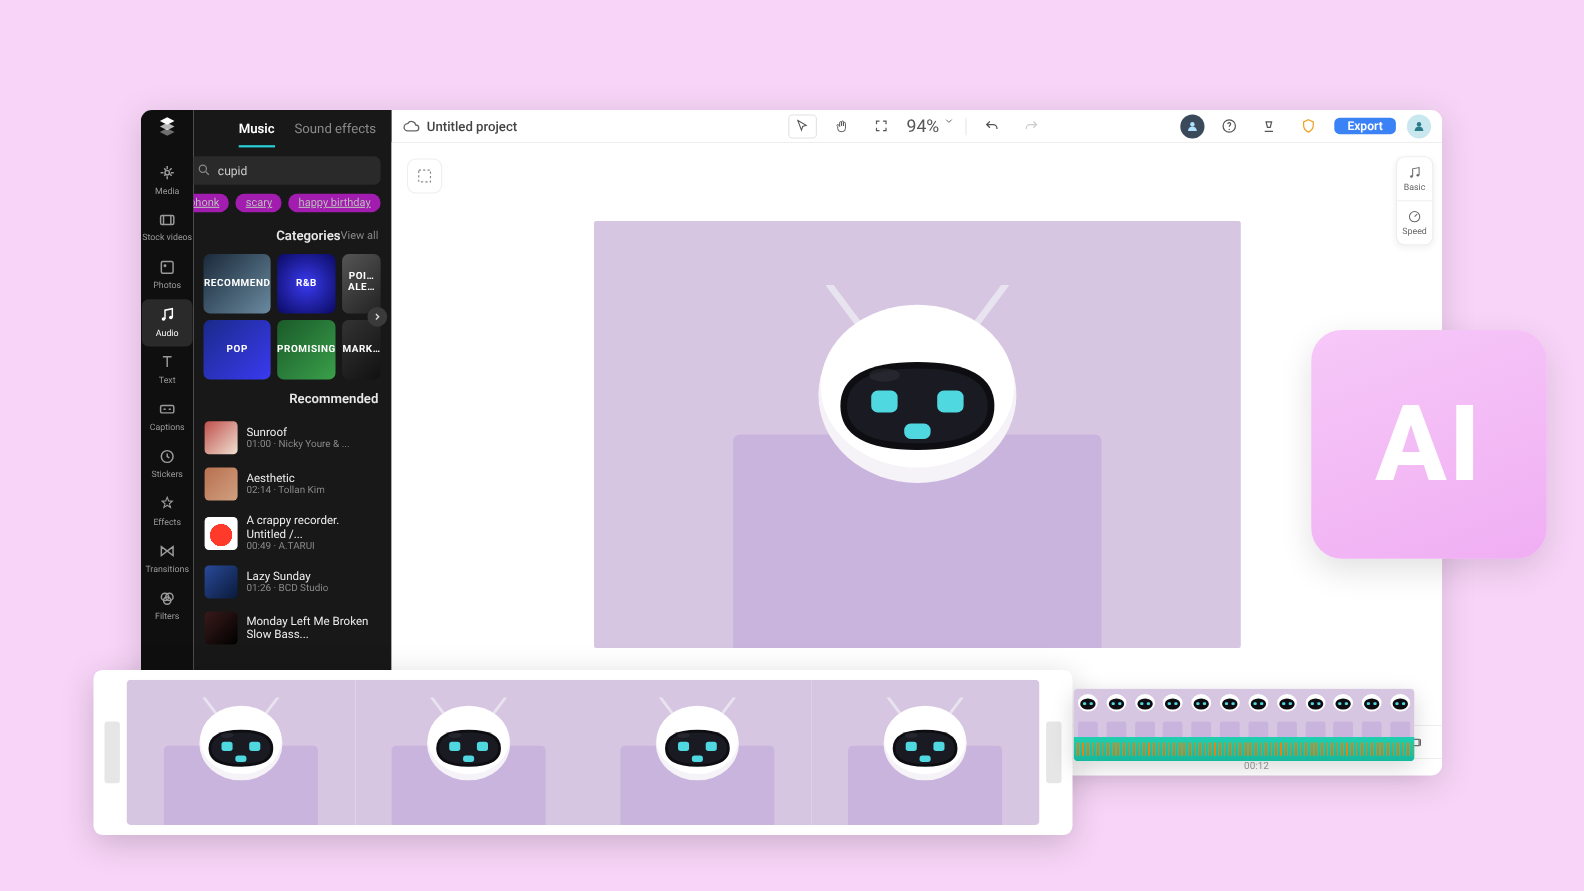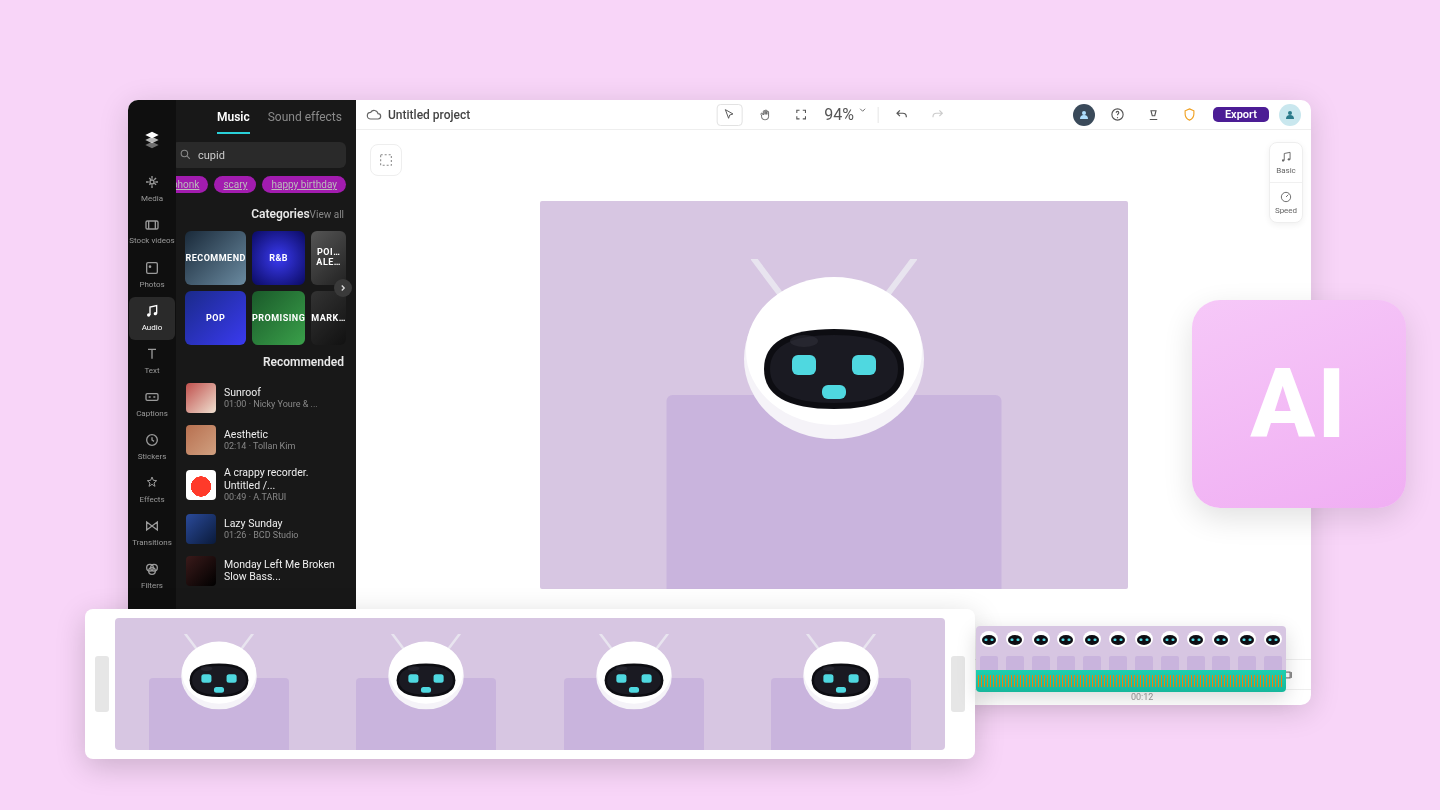--- a/index.html
+++ b/index.html
@@ -59,7 +59,7 @@
 .zoom{display:flex;gap:4px;font-size:16px;color:#555;cursor:pointer;}
 .topbar .right{margin-left:auto;display:flex;align-items:center;gap:10px;}
 .ico-circ{width:22px;height:22px;border-radius:50%;display:flex;align-items:center;justify-content:center;}
-.export-btn{background:#4c1d95;color:#fff;font-size:11px;font-weight:600;padding:1px 12px;border-radius:5px;cursor:pointer;}
+.export-btn{background:#3b82f6;color:#fff;font-size:11px;font-weight:600;padding:1px 12px;border-radius:5px;cursor:pointer;}
 .avatar{width:22px;height:22px;border-radius:50%;background:#c9e7ee;display:flex;align-items:center;justify-content:center;color:#2a7a8a;}
 
 .canvas-area{flex:1;position:relative;background:#fff;display:flex;align-items:center;justify-content:center;}

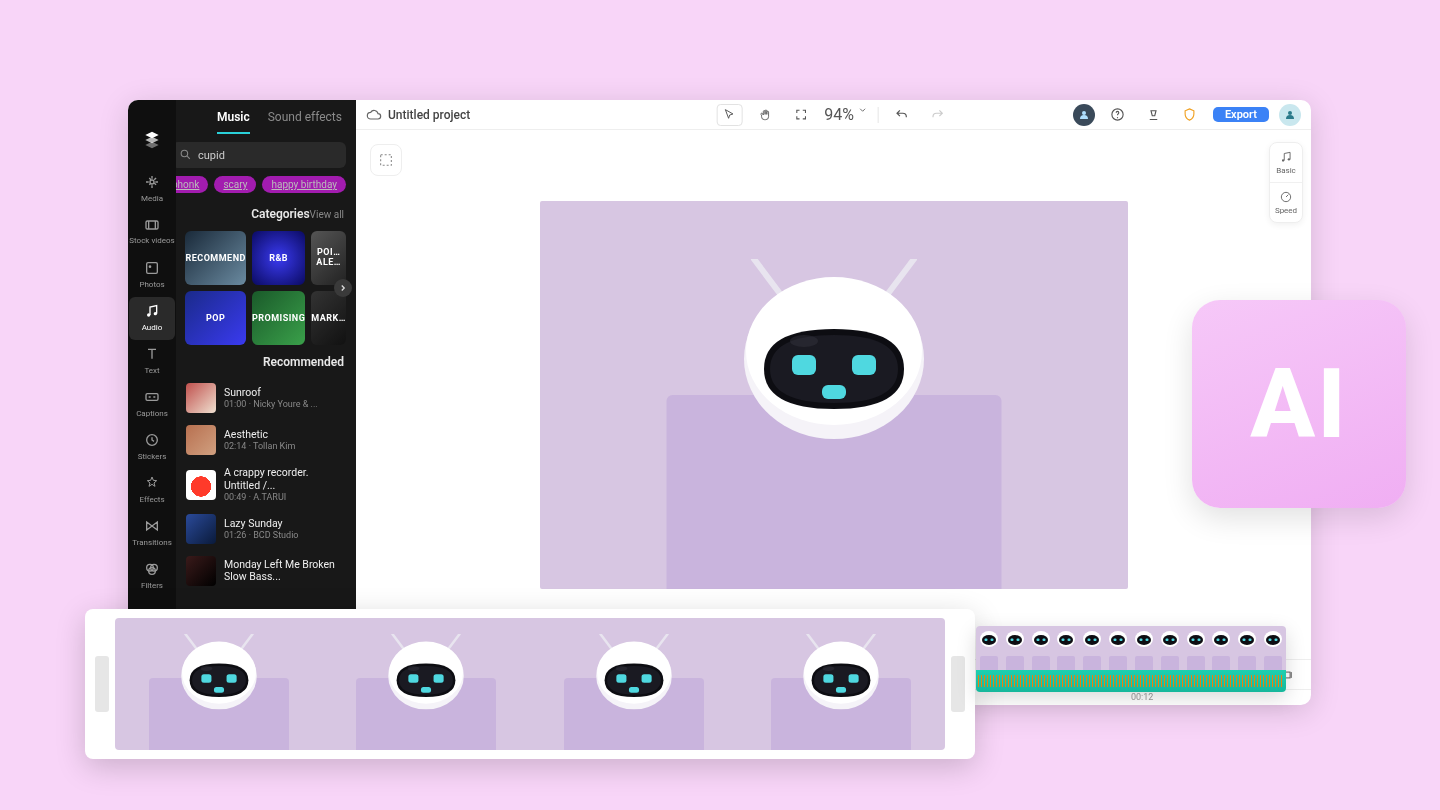--- a/index.html
+++ b/index.html
@@ -16,7 +16,7 @@
 
 .rail {
   width: 48px; background: #0f0f0f; height: 100%;
-  display: flex; flex-direction: column; align-items: center; padding-top: 28px;
+  display: flex; flex-direction: column; align-items: center; padding-top: 3px;
 }
 .rail .logo { width: 24px; height: 24px; color:#fff; display:flex;align-items:center;justify-content:center; margin-bottom:16px;}
 .rail-item { width: 46px; padding:6px 0 8px; display:flex; flex-direction:column; align-items:center; gap:4px; color:#9a9a9a; font-size:8px; cursor:pointer; border-radius:6px;}

